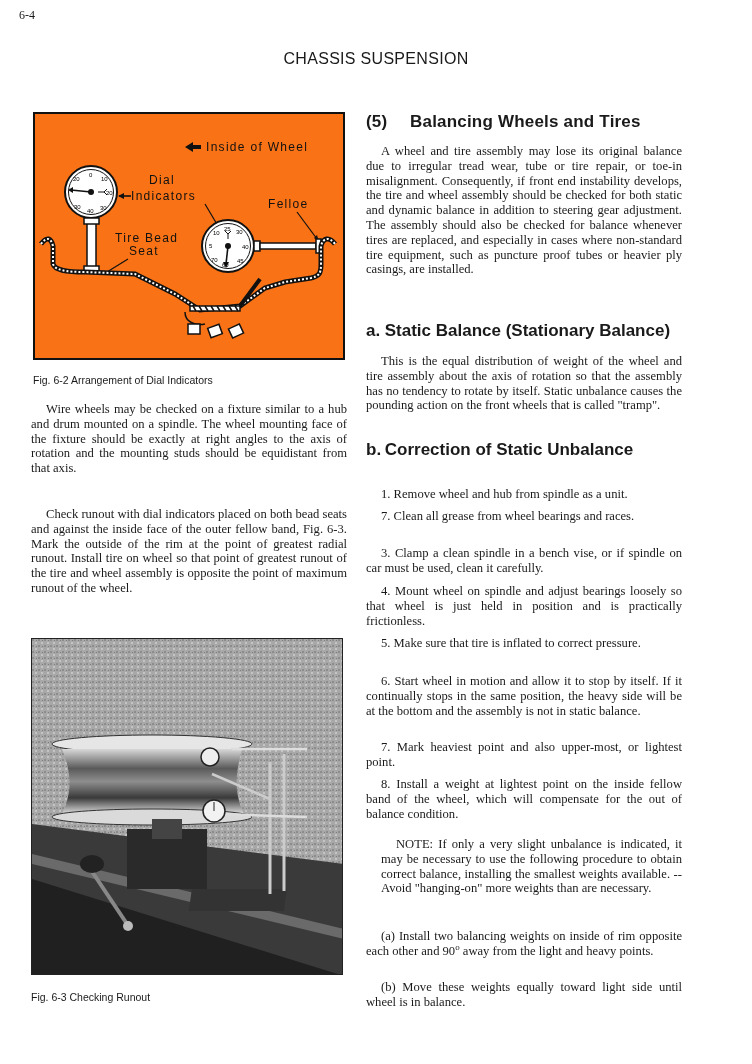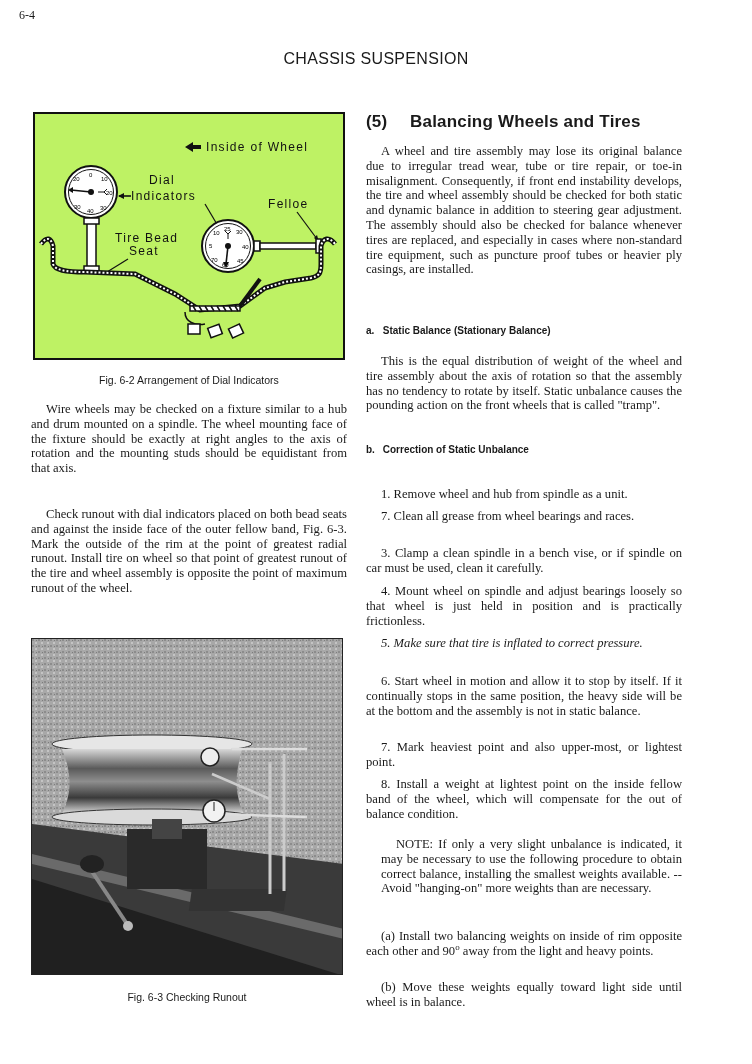--- a/index.html
+++ b/index.html
@@ -9,7 +9,7 @@
   .page-num { left:19px; top:8px; font-size:12px; font-family:"Liberation Serif",serif; }
   .running-head { left:0; width:752px; top:50px; text-align:center; font-size:16px; letter-spacing:0.3px; font-family:"Liberation Sans",sans-serif; }
 
-  .fig-box { left:33px; top:112px; width:312px; height:248px; border:2px solid #111; box-sizing:border-box; background:#bef264; }
+  .fig-box { left:33px; top:112px; width:312px; height:248px; border:2px solid #111; box-sizing:border-box; background:#f97316; }
   .fig-box svg { position:absolute; left:0; top:0; }
   .fig-caption { font-family:"Liberation Sans",sans-serif; font-size:10.5px; text-align:center; }
 

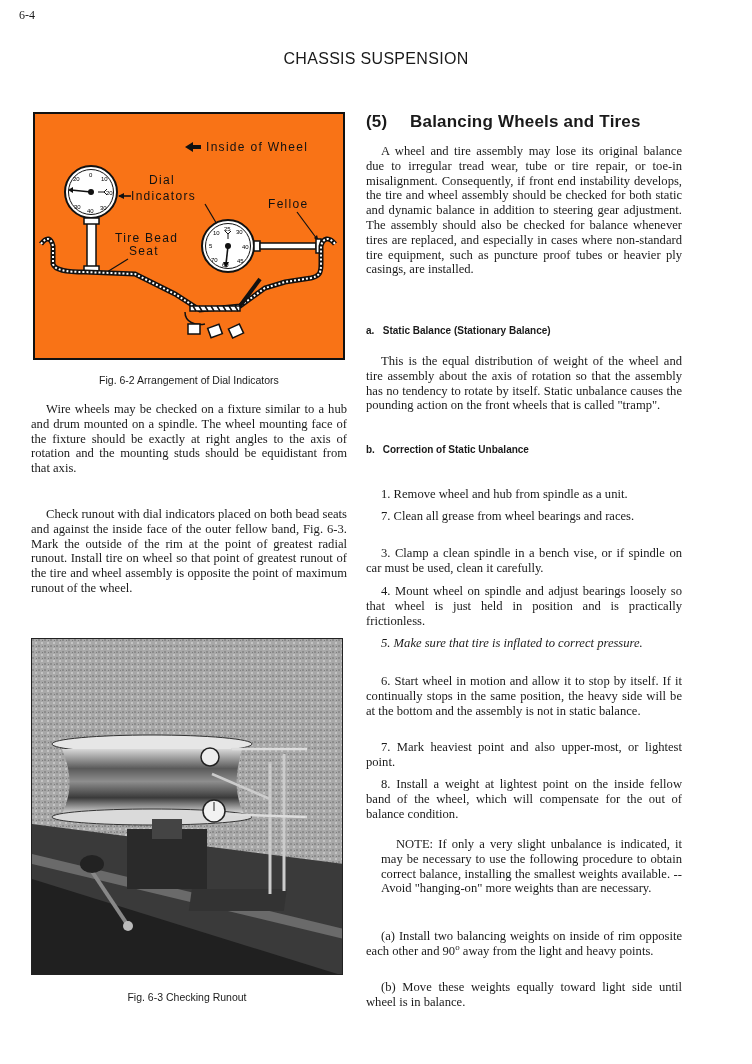--- a/index.html
+++ b/index.html
@@ -20,7 +20,7 @@
 
   .sec-title { font-family:"Liberation Sans",sans-serif; font-weight:bold; font-size:17px; left:366px; top:112px; letter-spacing:0.2px; }
   .sec-title .num { display:inline-block; width:44px; }
-  .sub-head { font-family:"Liberation Sans",sans-serif; font-weight:bold; font-size:10px; line-height:15px; }
+  .sub-head { font-family:"Liberation Sans",sans-serif; font-weight:bold; font-size:17px; line-height:15px; }
   .sub-head .lbl { display:inline-block; width:14px; }
   .sub-head .line2 { display:block; padding-left:17px; }
 

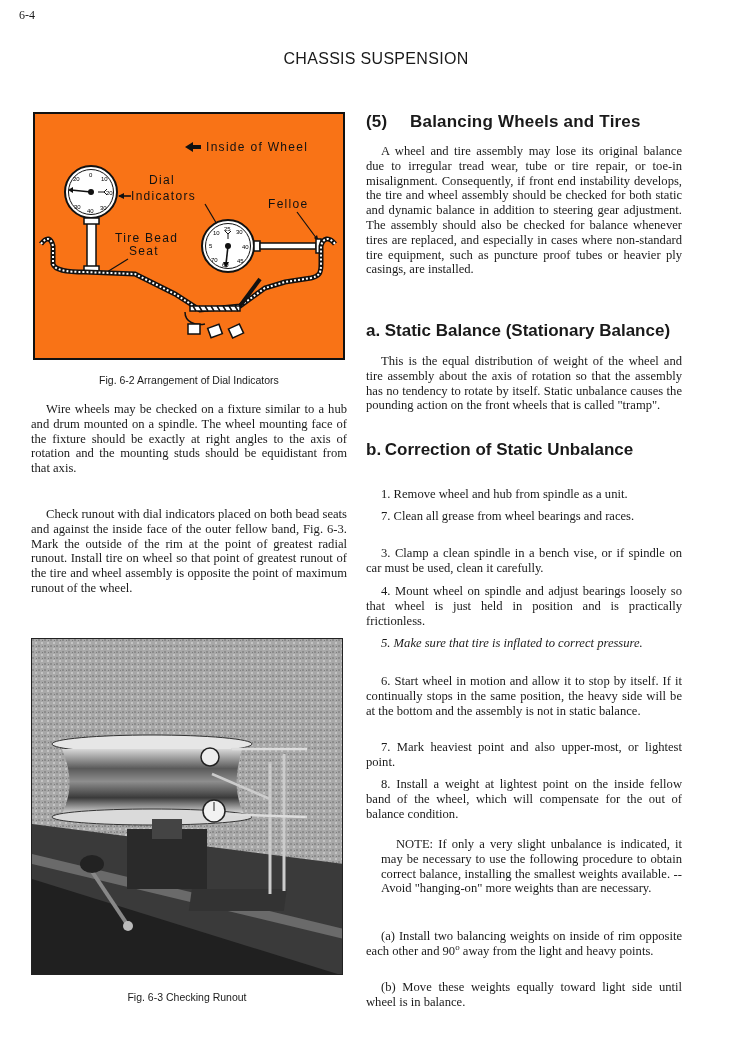--- a/index.html
+++ b/index.html
@@ -11,7 +11,7 @@
 
   .fig-box { left:33px; top:112px; width:312px; height:248px; border:2px solid #111; box-sizing:border-box; background:#f97316; }
   .fig-box svg { position:absolute; left:0; top:0; }
-  .fig-caption { font-family:"Liberation Sans",sans-serif; font-size:10.5px; text-align:center; }
+  .fig-caption { font-family:"Liberation Sans",sans-serif; font-size:10.5px; text-align:left; }
 
   .para { font-family:"Liberation Serif","DejaVu Serif",serif; font-size:12.6px; line-height:14.8px; text-align:justify; margin:0; }
   .para.indent { text-indent:15px; }

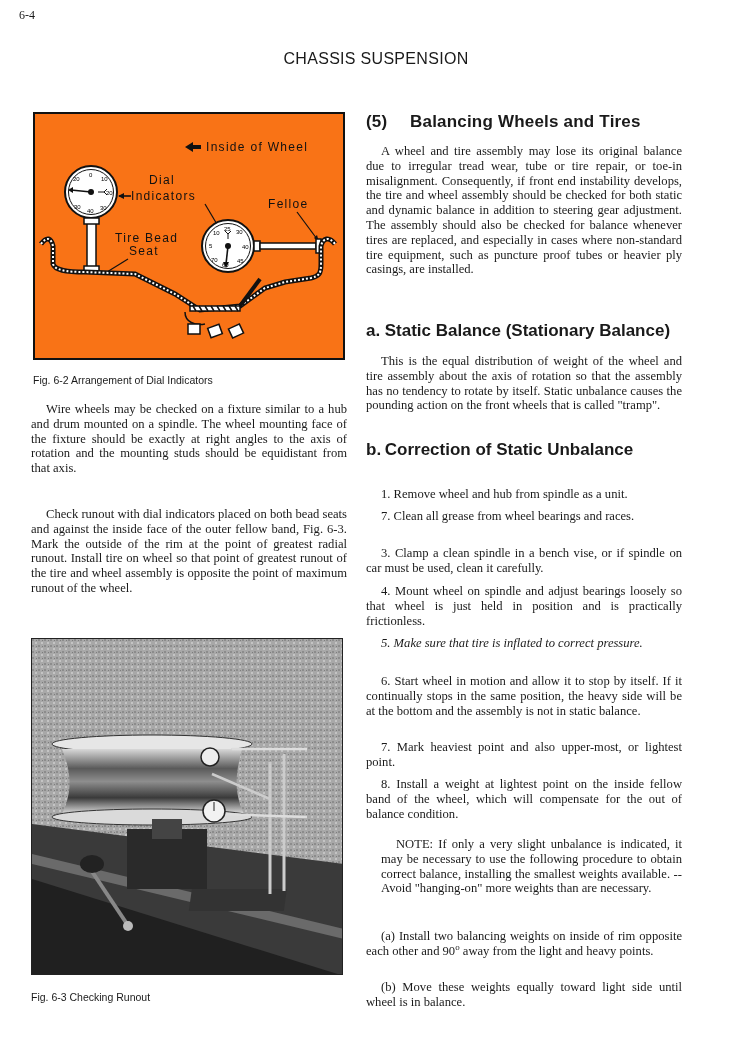--- a/index.html
+++ b/index.html
@@ -186,7 +186,7 @@
 <p class="abs para indent col-r" style="top:509px;">7. Clean all grease from wheel bearings and races.</p>
 <p class="abs para indent col-r" style="top:546px;">3. Clamp a clean spindle in a bench vise, or if spindle on car must be used, clean it carefully.</p>
 <p class="abs para indent col-r" style="top:584px;">4. Mount wheel on spindle and adjust bearings loosely so that wheel is just held in position and is practically frictionless.</p>
-<p class="abs para indent col-r" style="top:636px;font-style:italic;">5. Make sure that tire is inflated to correct pressure.</p>
+<p class="abs para indent col-r" style="top:636px;">5. Make sure that tire is inflated to correct pressure.</p>
 <p class="abs para indent col-r" style="top:674px;">6. Start wheel in motion and allow it to stop by itself. If it continually stops in the same position, the heavy side will be at the bottom and the assembly is not in static balance.</p>
 <p class="abs para indent col-r" style="top:740px;">7. Mark heaviest point and also upper-most, or lightest point.</p>
 <p class="abs para indent col-r" style="top:777px;">8. Install a weight at lightest point on the inside fellow band of the wheel, which will compensate for the out of balance condition.</p>

